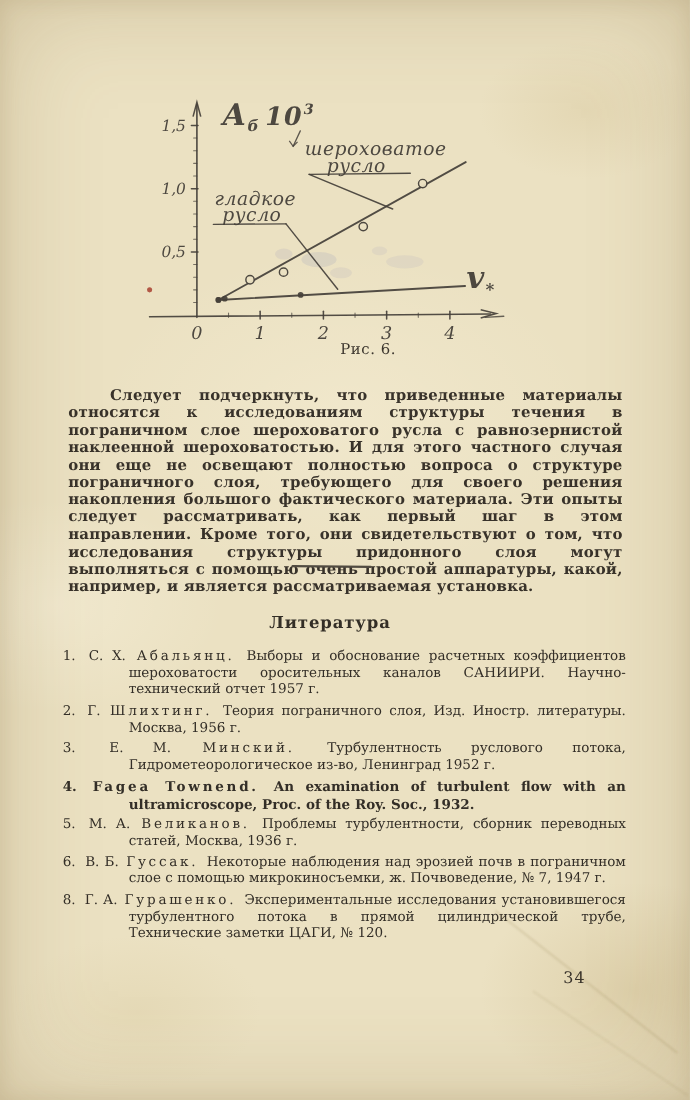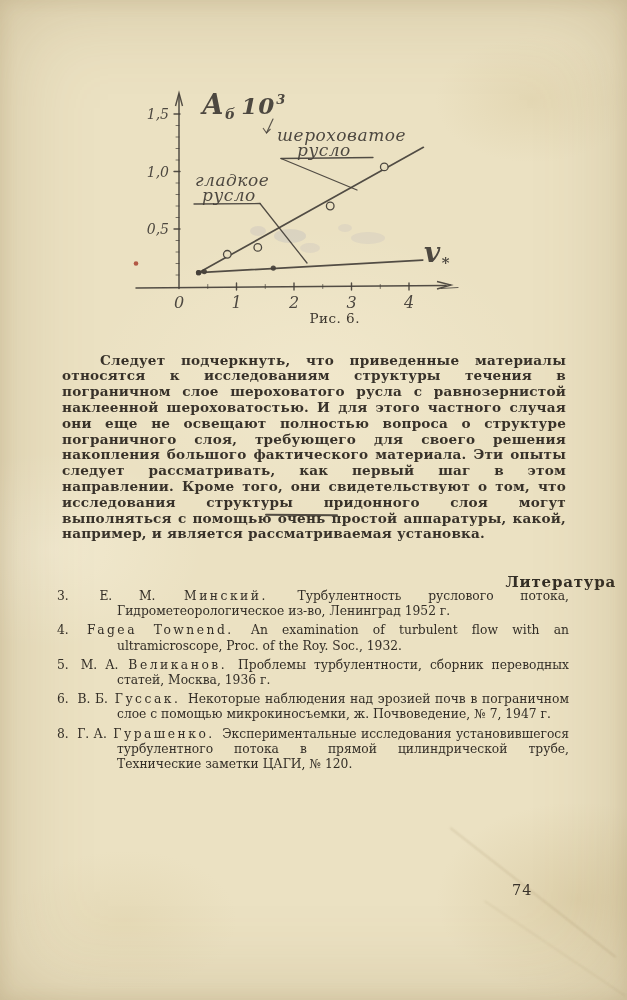--- a/index.html
+++ b/index.html
@@ -42,8 +42,8 @@
     background:#514b41;transform:rotate(.6deg);border-radius:1px;
   }
   .bib-heading{
-    position:absolute;left:0;top:557px;width:600px;margin:16px;
-    text-align:right;font-size:15px;font-weight:bold;letter-spacing:.8px;color:#332e26;
+    position:absolute;left:0;top:557px;width:600px;margin:0;
+    text-align:center;font-size:15px;font-weight:bold;letter-spacing:.8px;color:#332e26;
   }
   .refs{
     position:absolute;left:57px;top:589px;width:512px;

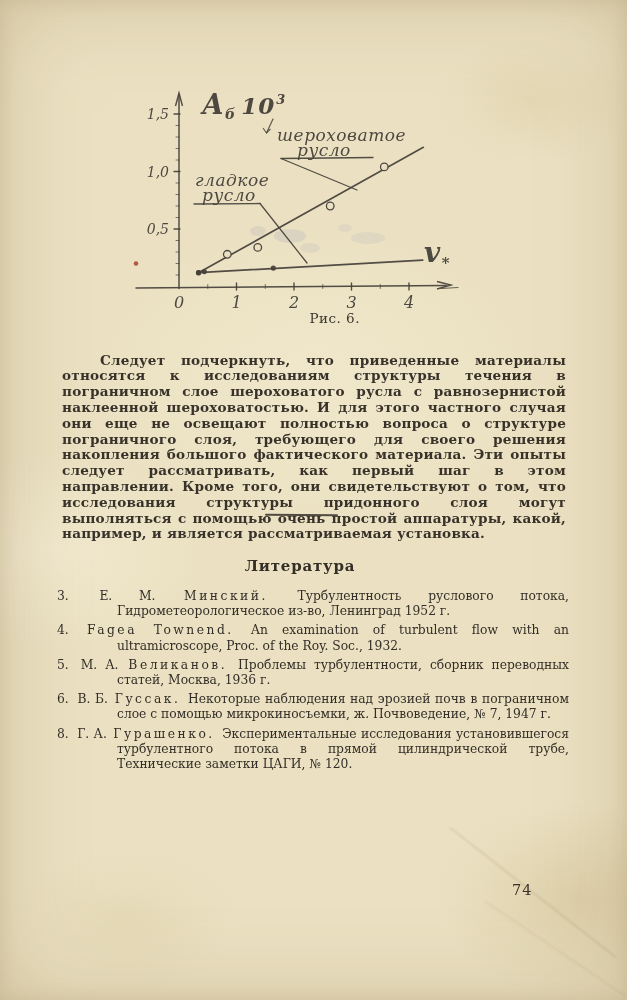--- a/index.html
+++ b/index.html
@@ -158,6 +158,7 @@
   <h2 class="bib-heading">Литература</h2>
 
   <ol class="refs" id="refs">
+      <li class="ref"><span class="ref-num">1.</span> <span class="ref-initials">С. Х.</span> <span class="ref-surname">Абальянц.</span> <span class="ref-text">Выборы и обоснование расчетных коэффициентов шероховатости оросительных каналов САНИИРИ. Научно-технический отчет 1957 г.</span></li>
       <li class="ref"><span class="ref-num">3.</span> <span class="ref-initials">Е. М.</span> <span class="ref-surname">Минский.</span> <span class="ref-text">Турбулентность руслового потока, Гидрометеорологическое из-во, Ленинград 1952 г.</span></li>
       <li class="ref bold"><span class="ref-num">4.</span> <span class="ref-surname">Fagea Townend.</span> <span class="ref-text">An examination of turbulent flow with an ultramicroscope, Proc. of the Roy. Soc., 1932.</span></li>
       <li class="ref"><span class="ref-num">5.</span> <span class="ref-initials">М. А.</span> <span class="ref-surname">Великанов.</span> <span class="ref-text">Проблемы турбулентности, сборник переводных статей, Москва, 1936 г.</span></li>

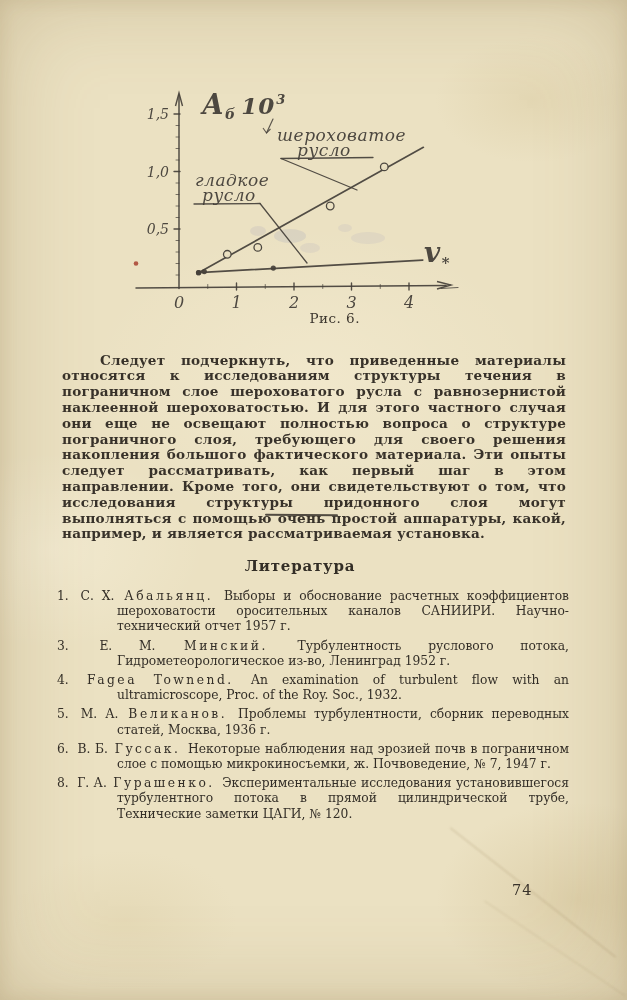--- a/index.html
+++ b/index.html
@@ -159,6 +159,7 @@
 
   <ol class="refs" id="refs">
       <li class="ref"><span class="ref-num">1.</span> <span class="ref-initials">С. Х.</span> <span class="ref-surname">Абальянц.</span> <span class="ref-text">Выборы и обоснование расчетных коэффициентов шероховатости оросительных каналов САНИИРИ. Научно-технический отчет 1957 г.</span></li>
+      <li class="ref"><span class="ref-num">2.</span> <span class="ref-initials">Г.</span> <span class="ref-surname">Шлихтинг.</span> <span class="ref-text">Теория пограничного слоя, Изд. Иностр. литературы. Москва, 1956 г.</span></li>
       <li class="ref"><span class="ref-num">3.</span> <span class="ref-initials">Е. М.</span> <span class="ref-surname">Минский.</span> <span class="ref-text">Турбулентность руслового потока, Гидрометеорологическое из-во, Ленинград 1952 г.</span></li>
       <li class="ref bold"><span class="ref-num">4.</span> <span class="ref-surname">Fagea Townend.</span> <span class="ref-text">An examination of turbulent flow with an ultramicroscope, Proc. of the Roy. Soc., 1932.</span></li>
       <li class="ref"><span class="ref-num">5.</span> <span class="ref-initials">М. А.</span> <span class="ref-surname">Великанов.</span> <span class="ref-text">Проблемы турбулентности, сборник переводных статей, Москва, 1936 г.</span></li>

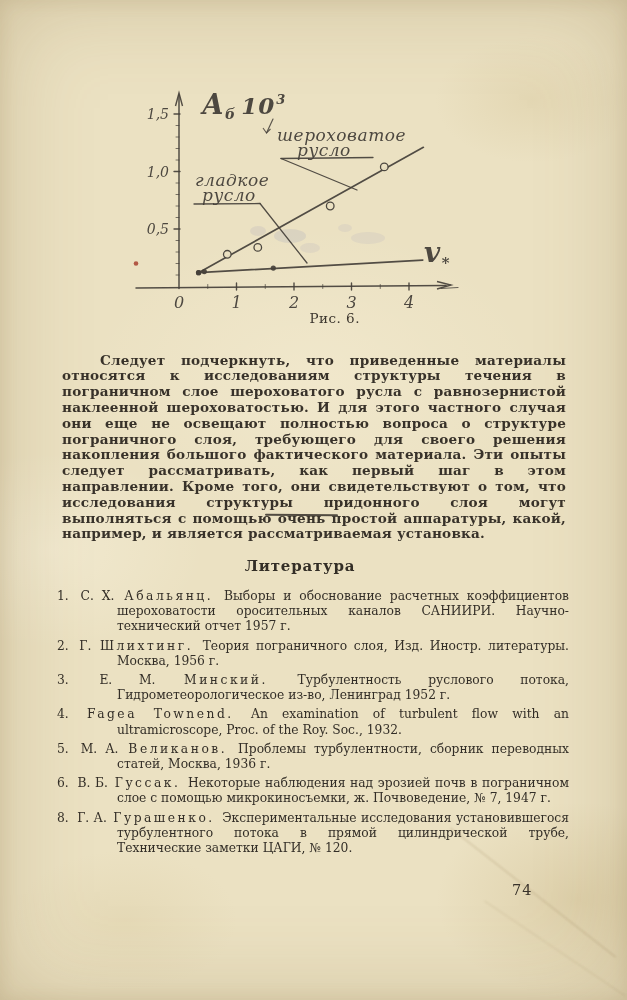--- a/index.html
+++ b/index.html
@@ -51,7 +51,7 @@
     font-size:12.3px;line-height:15.2px;text-align:justify;color:#332e27;
   }
   .ref{padding-left:60px;text-indent:-60px;margin-bottom:4px;}
-  .ref.bold{font-weight:normal;}
+  .ref.bold{font-weight:bold;}
   .ref-num{margin-right:4px;}
   .ref-initials{margin-right:2px;}
   .ref-surname{letter-spacing:2.5px;margin-right:3px;}

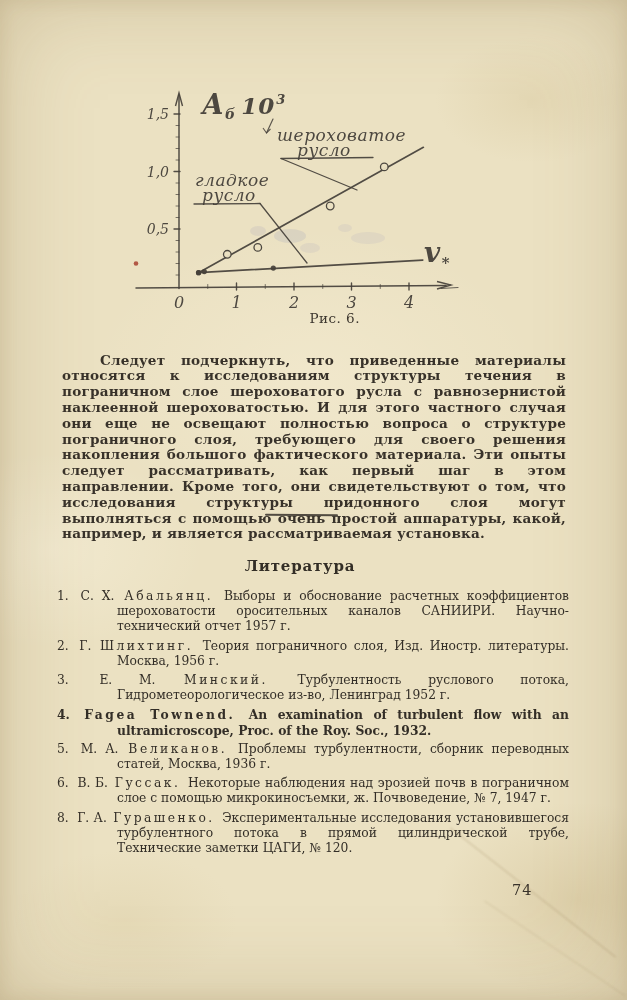--- a/index.html
+++ b/index.html
@@ -167,7 +167,7 @@
       <li class="ref"><span class="ref-num">8.</span> <span class="ref-initials">Г. А.</span> <span class="ref-surname">Гурашенко.</span> <span class="ref-text">Экспериментальные исследования установившегося турбулентного потока в прямой цилиндрической трубе, Технические заметки ЦАГИ, № 120.</span></li>
     </ol>
 
-  <div class="page-number">74</div>
+  <div class="page-number">34</div>
 
   <div class="crease c1"></div>
   <div class="crease c2"></div>

